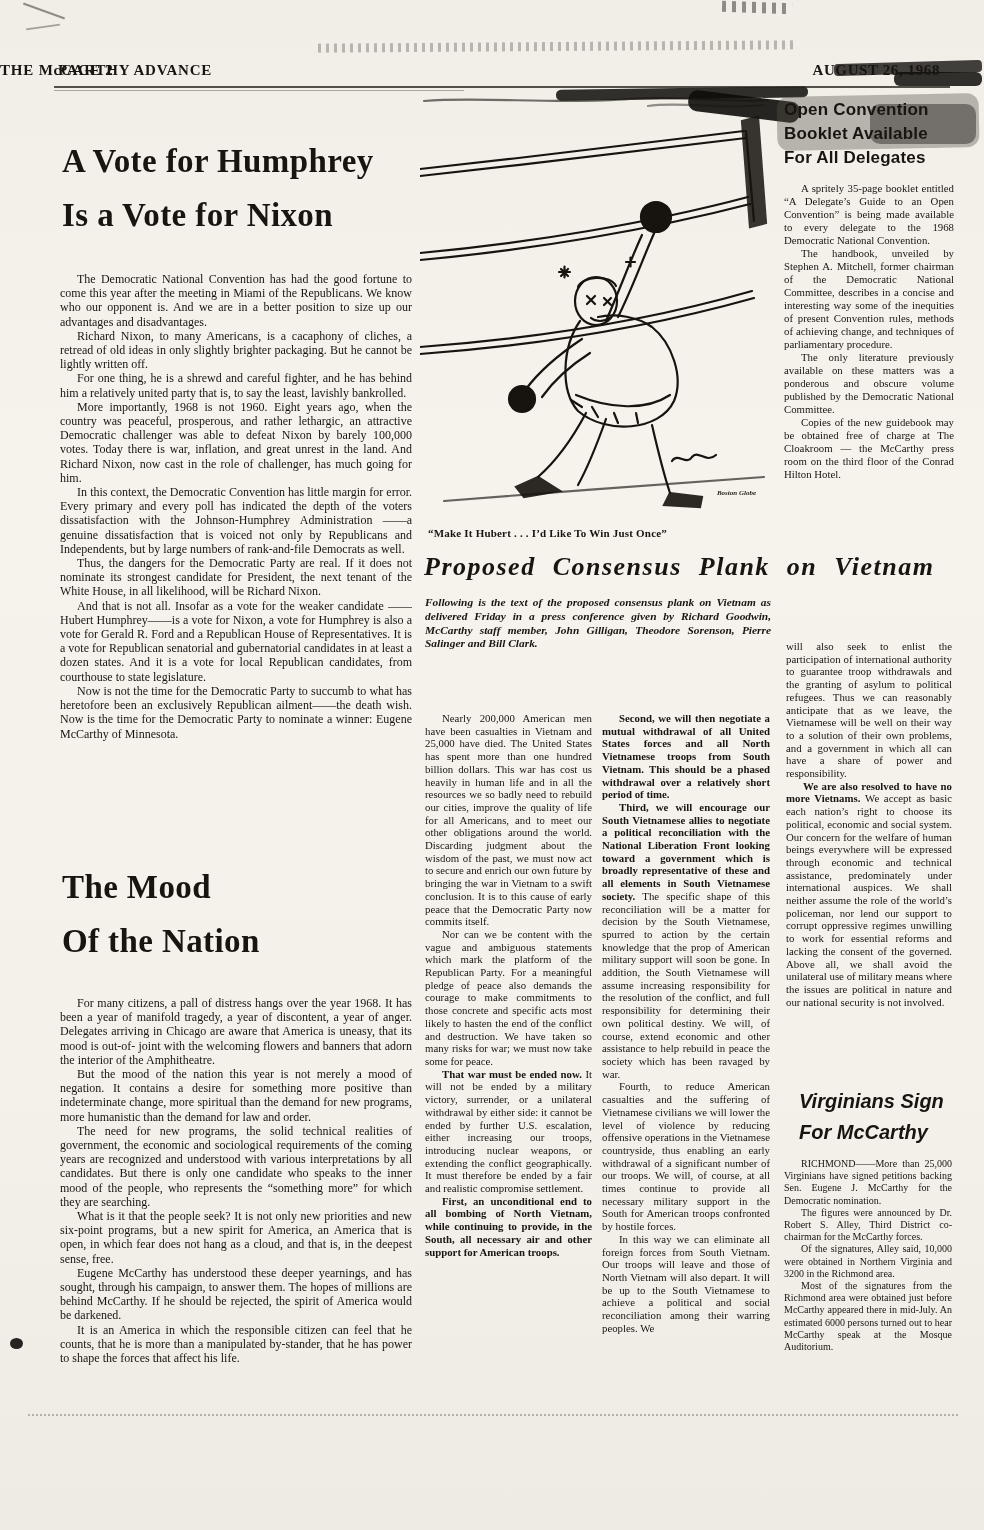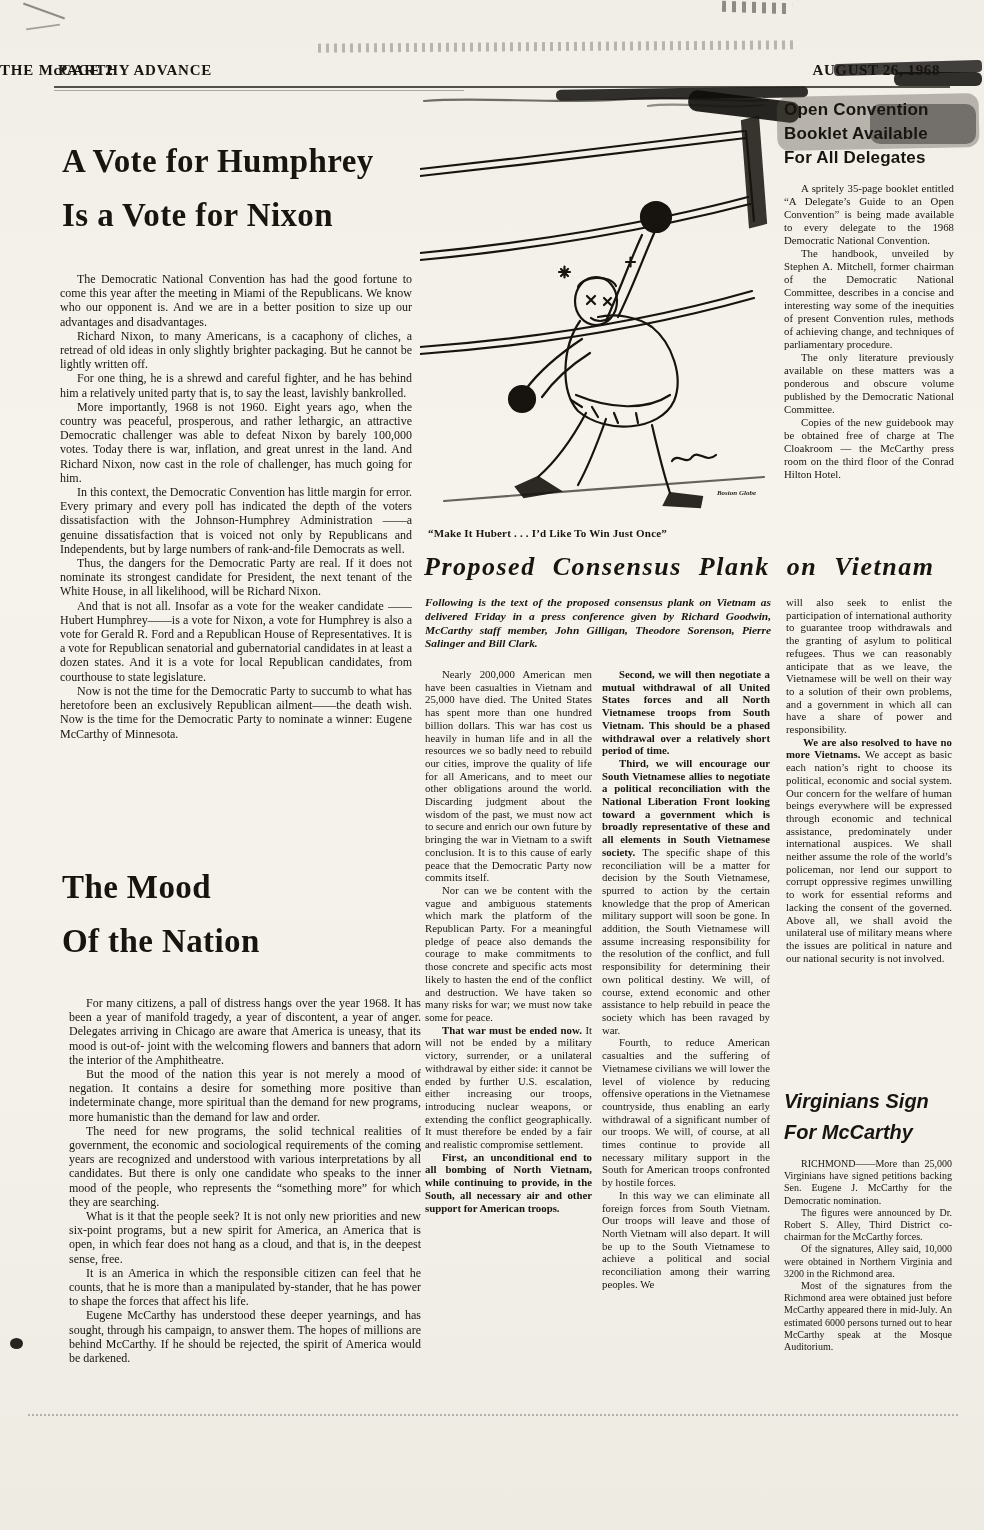--- a/index.html
+++ b/index.html
@@ -38,7 +38,7 @@
   .headline span { display:block; }
   .body-l { position:absolute; font-size:12px; line-height:14.2px; text-align:justify; overflow:hidden; }
   .body-m { position:absolute; font-size:10.8px; line-height:13px; text-align:justify; overflow:hidden; }
-  .body-s { position:absolute; font-size:10.8px; line-height:12.7px; text-align:justify; overflow:hidden; }
+  .body-s { position:absolute; font-size:10.8px; line-height:12.7px; text-align:justify; overflow:hidden;margin-top:44px; }
   .body-v { position:absolute; font-size:10px; line-height:12.2px; text-align:justify; overflow:hidden; }
   .page p { text-indent:17px; }
   .page p.flush { text-indent:0; }

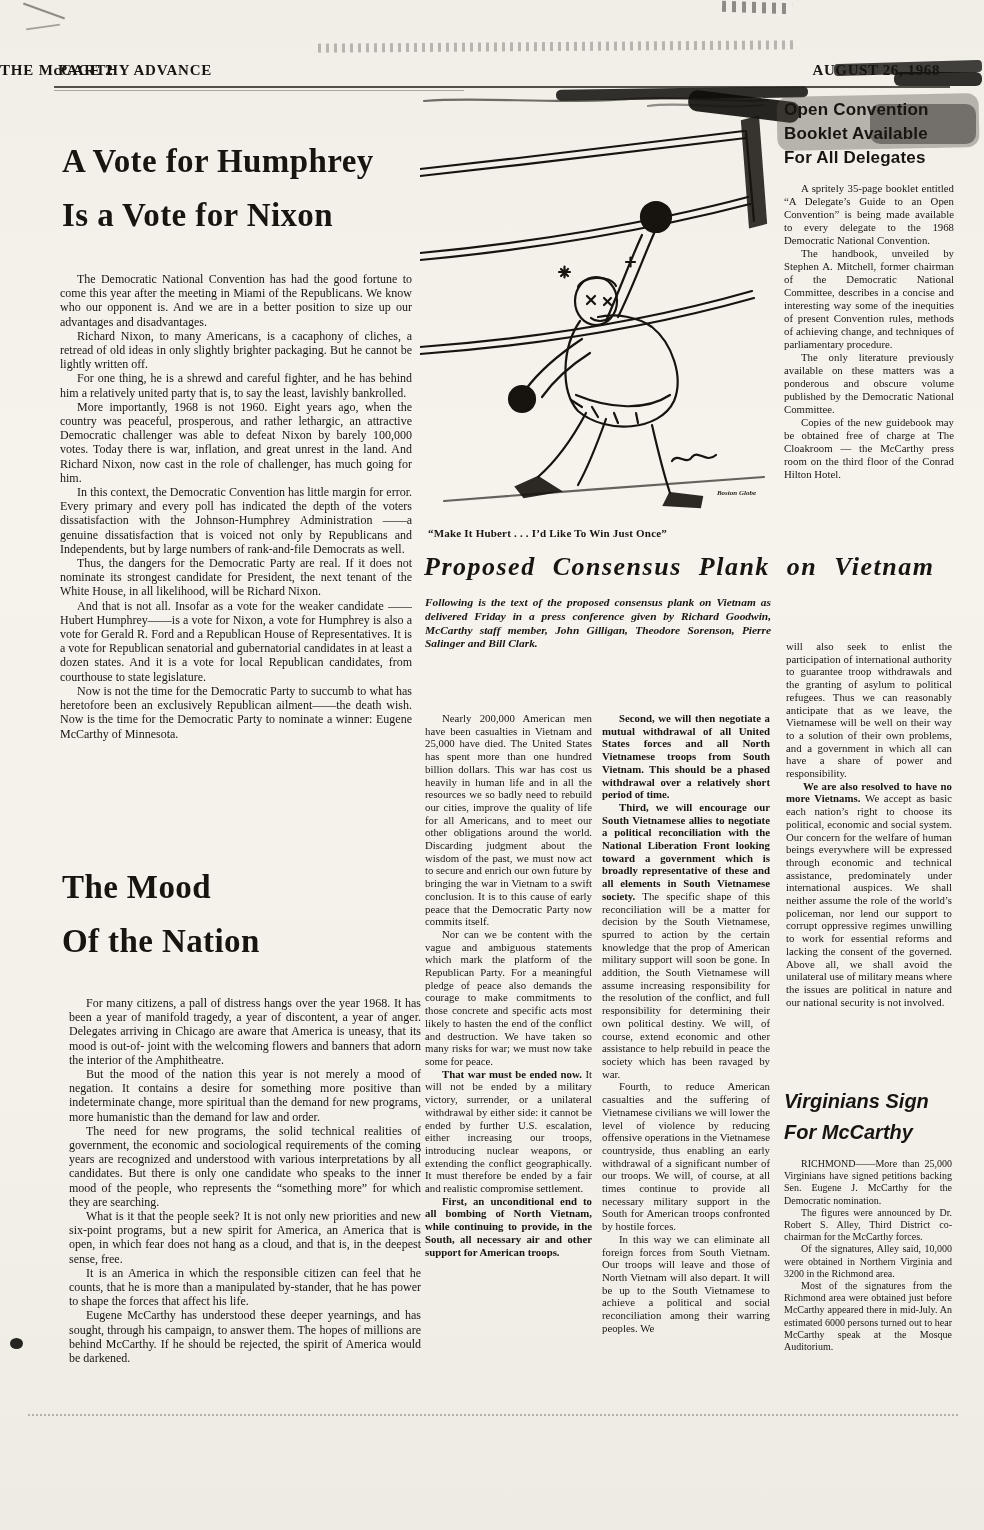--- a/index.html
+++ b/index.html
@@ -106,7 +106,7 @@
     <span>The Mood</span>
     <span>Of the Nation</span>
   </h1>
-  <div class="body-l" style="left:69px; top:996px; width:352px; height:410px;">
+  <div class="body-l" style="left:60px; top:996px; width:352px; height:410px;">
       <p><span>For many citizens, a pall of distress hangs over the year 1968. It has been a year of manifold tragedy, a year of discontent, a year of anger. Delegates arriving in Chicago are aware that America is uneasy, that its mood is out-of- joint with the welcoming flowers and banners that adorn the interior of the Amphitheatre.</span></p>
       <p><span>But the mood of the nation this year is not merely a mood of negation. It contains a desire for something more positive than indeterminate change, more spiritual than the demand for new programs, more humanistic than the demand for law and order.</span></p>
       <p><span>The need for new programs, the solid technical realities of government, the economic and sociological requirements of the coming years are recognized and understood with various interpretations by all candidates. But there is only one candidate who speaks to the inner mood of the people, who represents the “something more” for which they are searching.</span></p>

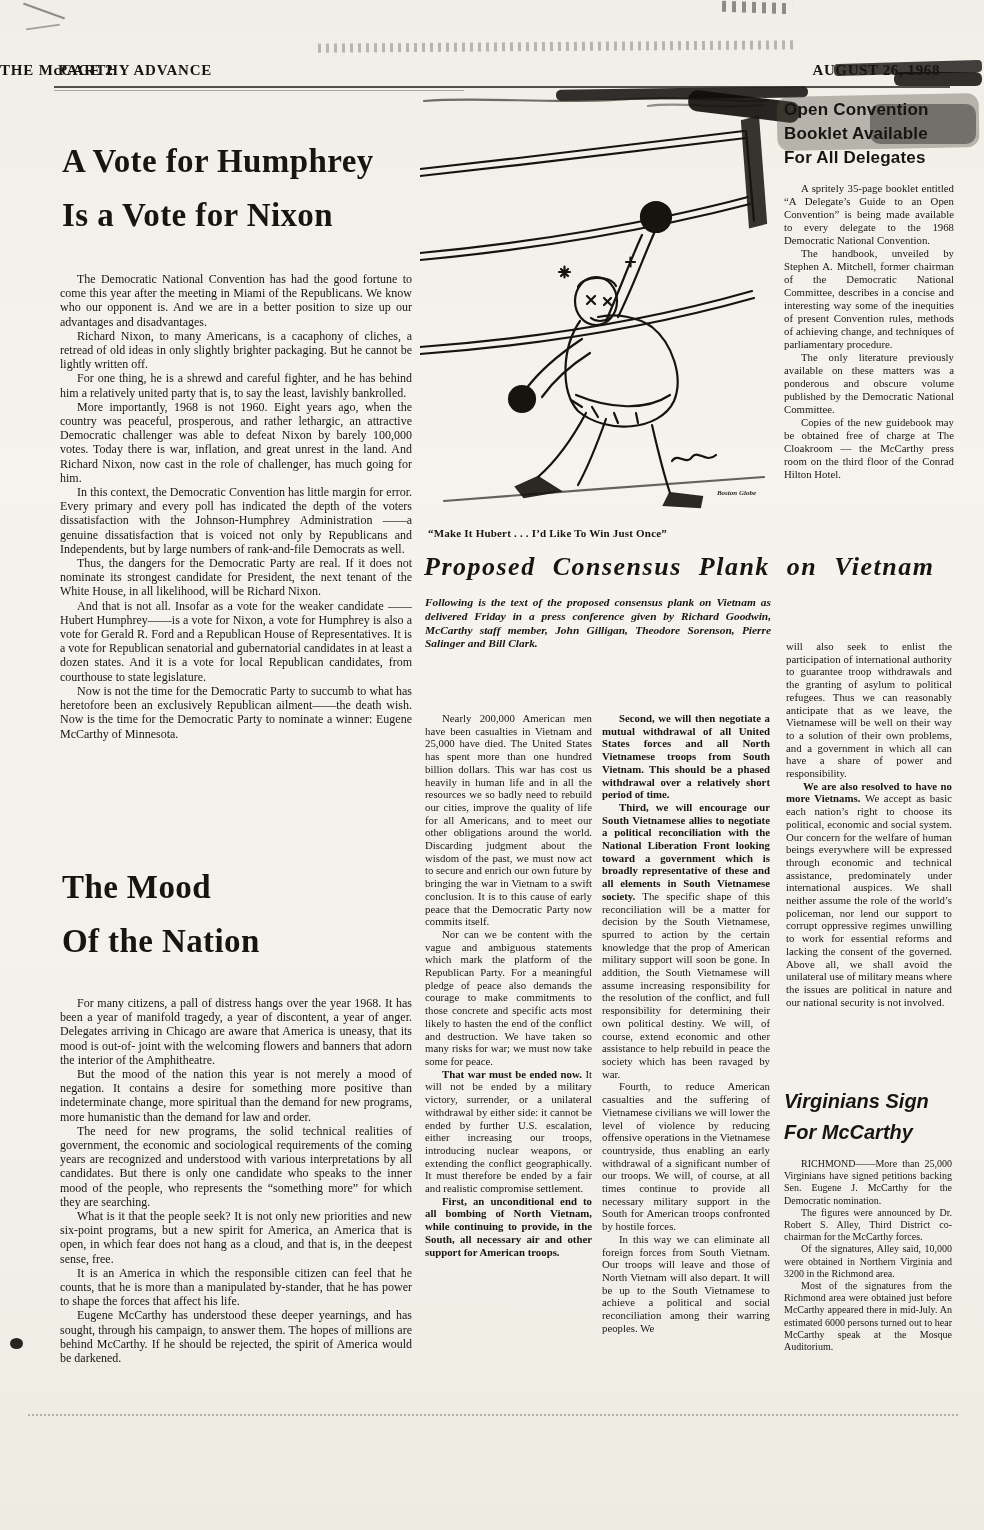--- a/index.html
+++ b/index.html
@@ -52,7 +52,7 @@
                  font-size:11.4px; line-height:13.8px; text-align:justify; }
   .virg-title { position:absolute; left:784px; top:1086px; width:190px; font-family:"Liberation Sans",sans-serif;
                 font-weight:700; font-style:italic; font-size:20px; line-height:31px; }
-  .virg-title span { display:block; }
+  .virg-title span { display:block;margin-left:15px; }
   
   .cartoon { position:absolute; left:420px; top:95px; width:352px; height:428px; }
   .cartoon svg { width:100%; height:100%; }

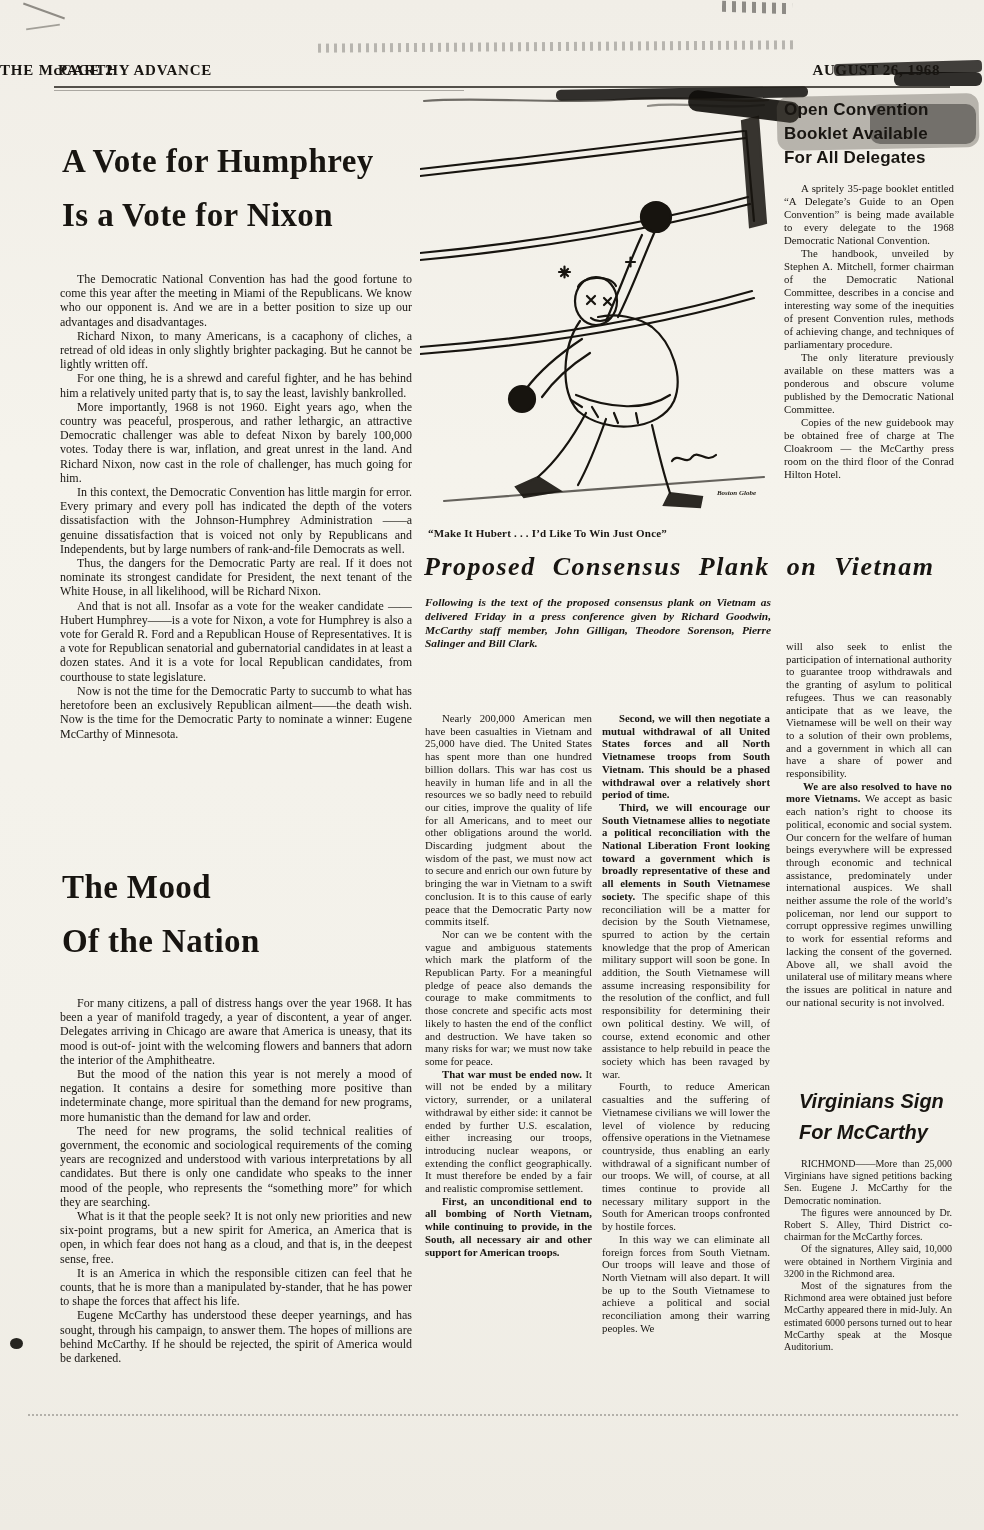--- a/index.html
+++ b/index.html
@@ -111,8 +111,8 @@
       <p><span>But the mood of the nation this year is not merely a mood of negation. It contains a desire for something more positive than indeterminate change, more spiritual than the demand for new programs, more humanistic than the demand for law and order.</span></p>
       <p><span>The need for new programs, the solid technical realities of government, the economic and sociological requirements of the coming years are recognized and understood with various interpretations by all candidates. But there is only one candidate who speaks to the inner mood of the people, who represents the “something more” for which they are searching.</span></p>
       <p><span>What is it that the people seek? It is not only new priorities and new six-point programs, but a new spirit for America, an America that is open, in which fear does not hang as a cloud, and that is, in the deepest sense, free.</span></p>
+      <p><span>Eugene McCarthy has understood these deeper yearnings, and has sought, through his campaign, to answer them. The hopes of millions are behind McCarthy. If he should be rejected, the spirit of America would be darkened.</span></p>
       <p><span>It is an America in which the responsible citizen can feel that he counts, that he is more than a manipulated by-stander, that he has power to shape the forces that affect his life.</span></p>
-      <p><span>Eugene McCarthy has understood these deeper yearnings, and has sought, through his campaign, to answer them. The hopes of millions are behind McCarthy. If he should be rejected, the spirit of America would be darkened.</span></p>
     </div>
 
   <figure class="cartoon">

